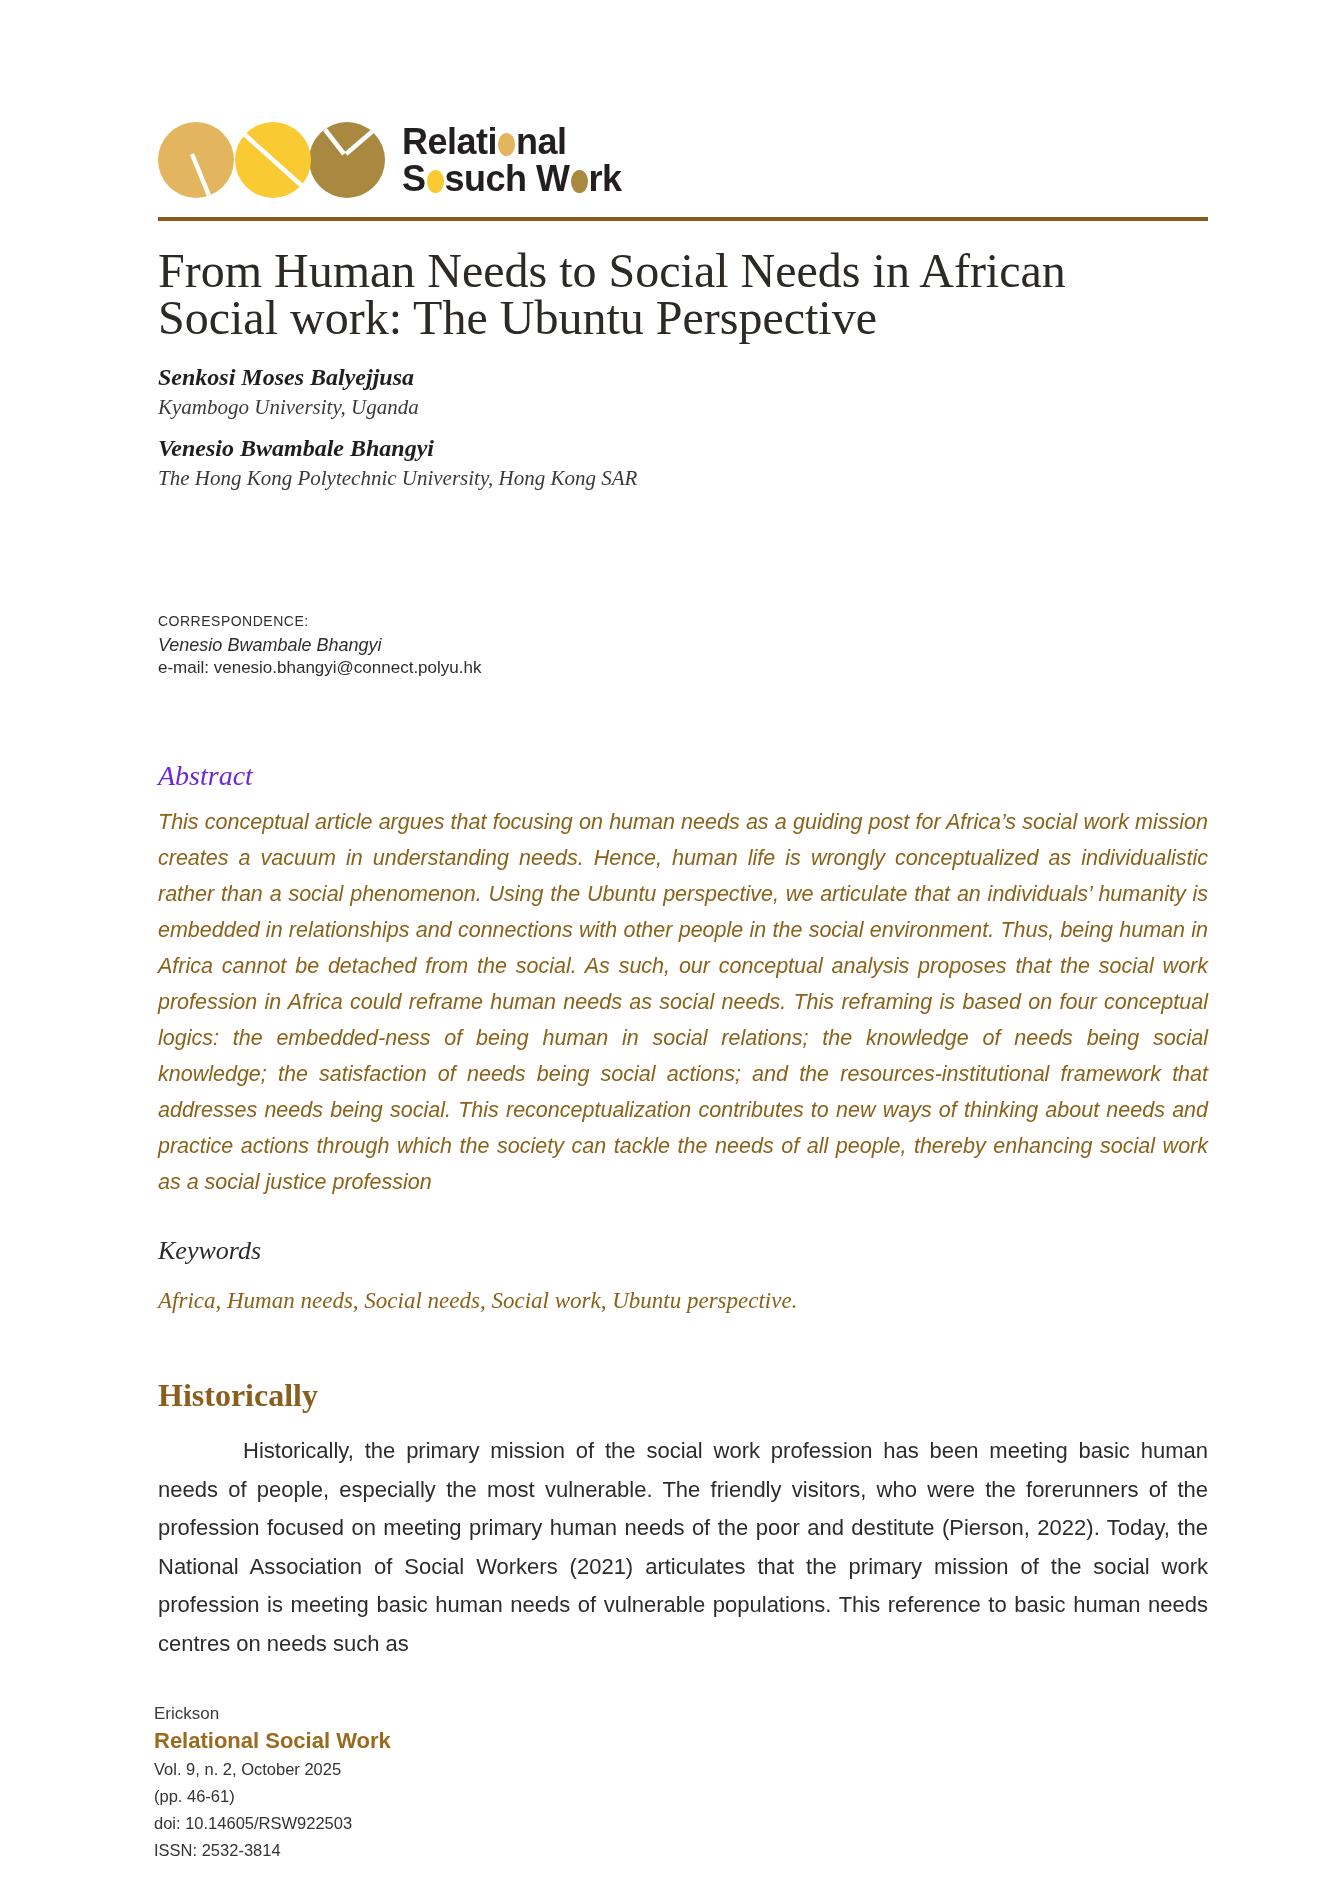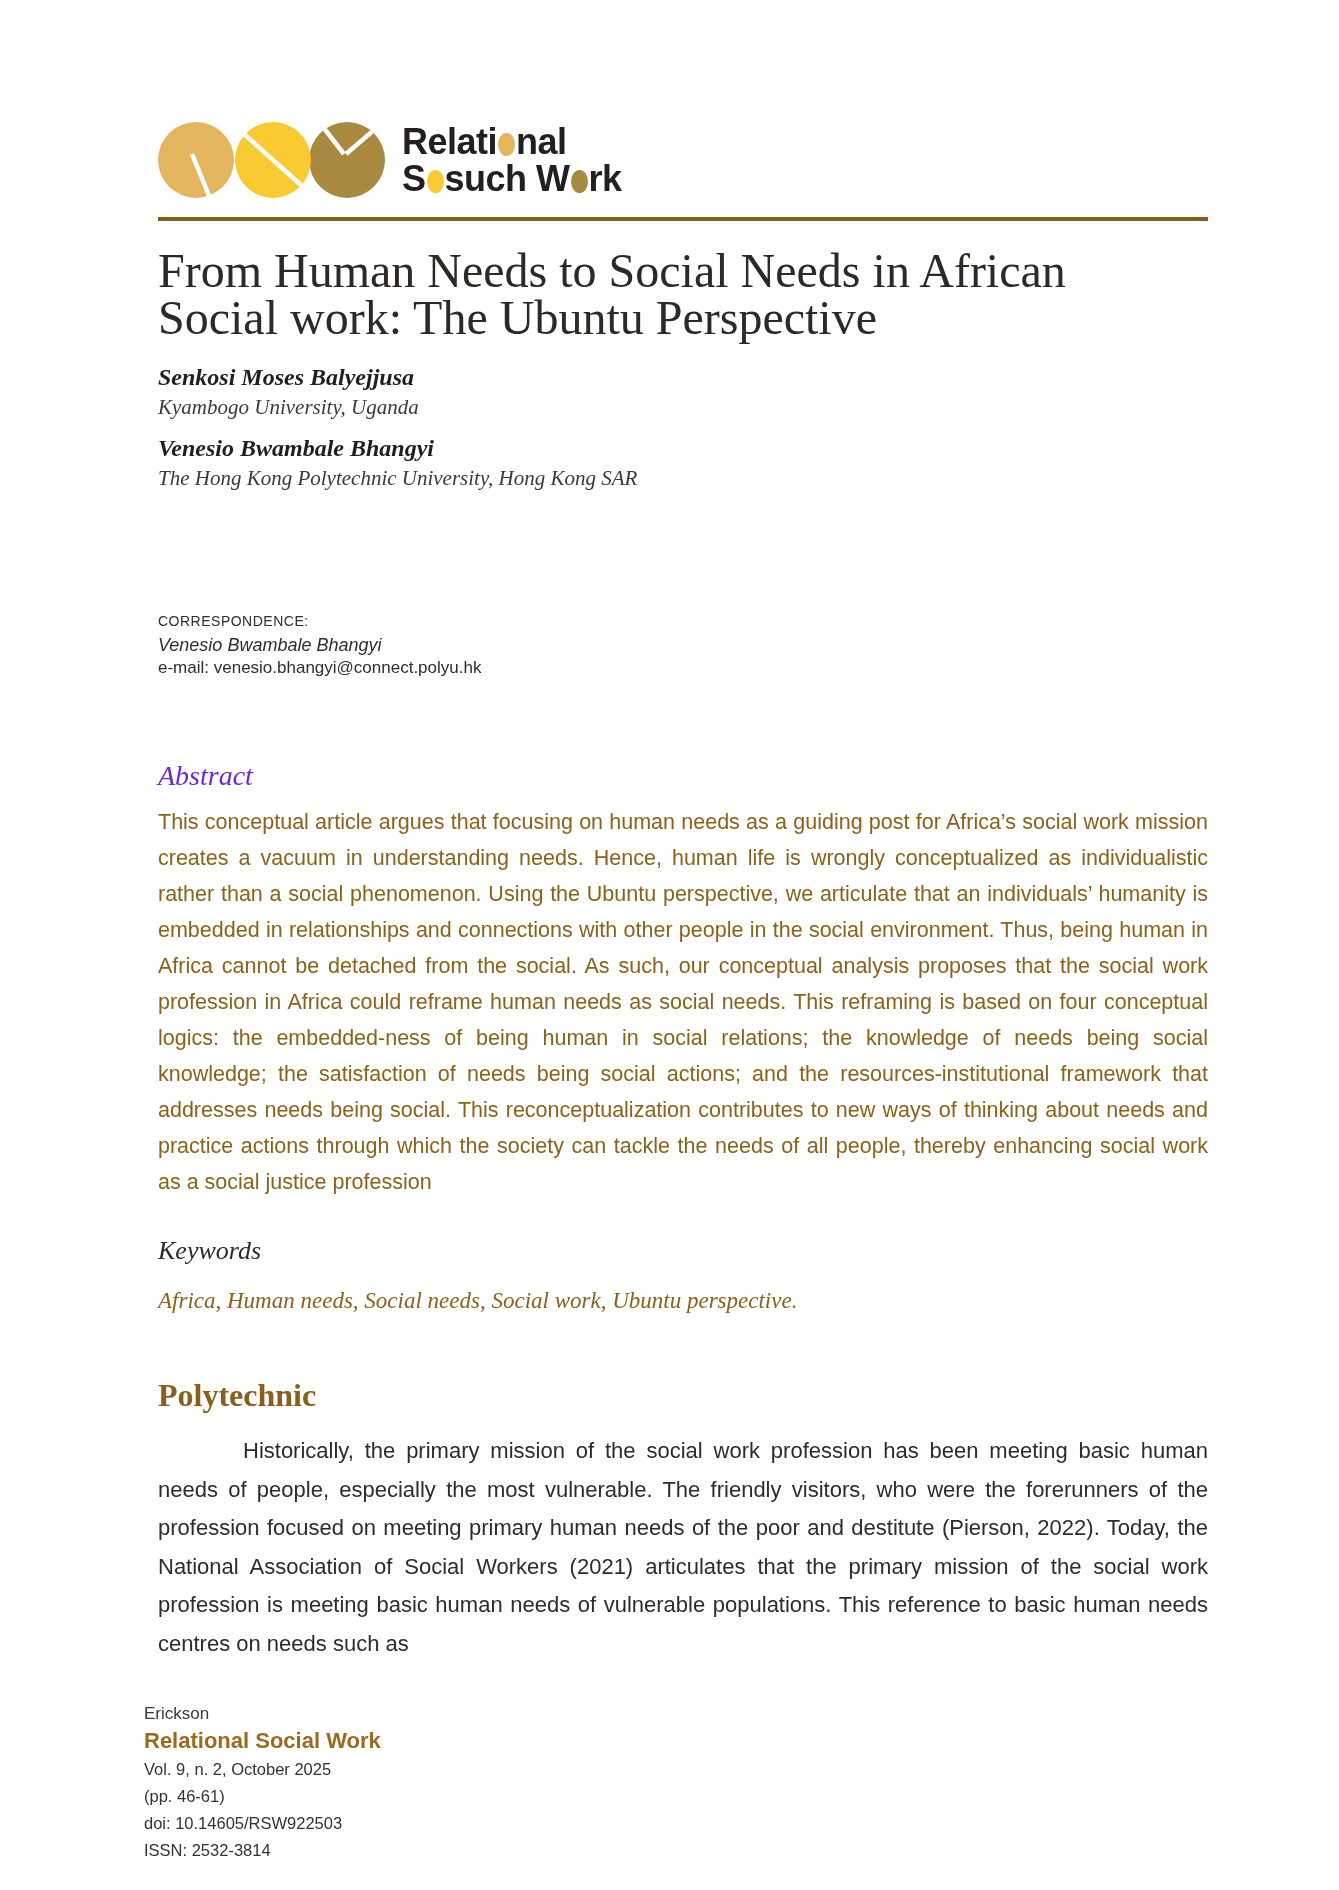--- a/index.html
+++ b/index.html
@@ -64,7 +64,7 @@
   }
   .abstract-body {
     margin-top:12px;
-    font-size:21.5px; line-height:36px;
+    font-style:italic; font-size:21.5px; line-height:36px;
     text-align:justify; color:var(--accent-text);
   }
   .keywords-heading {

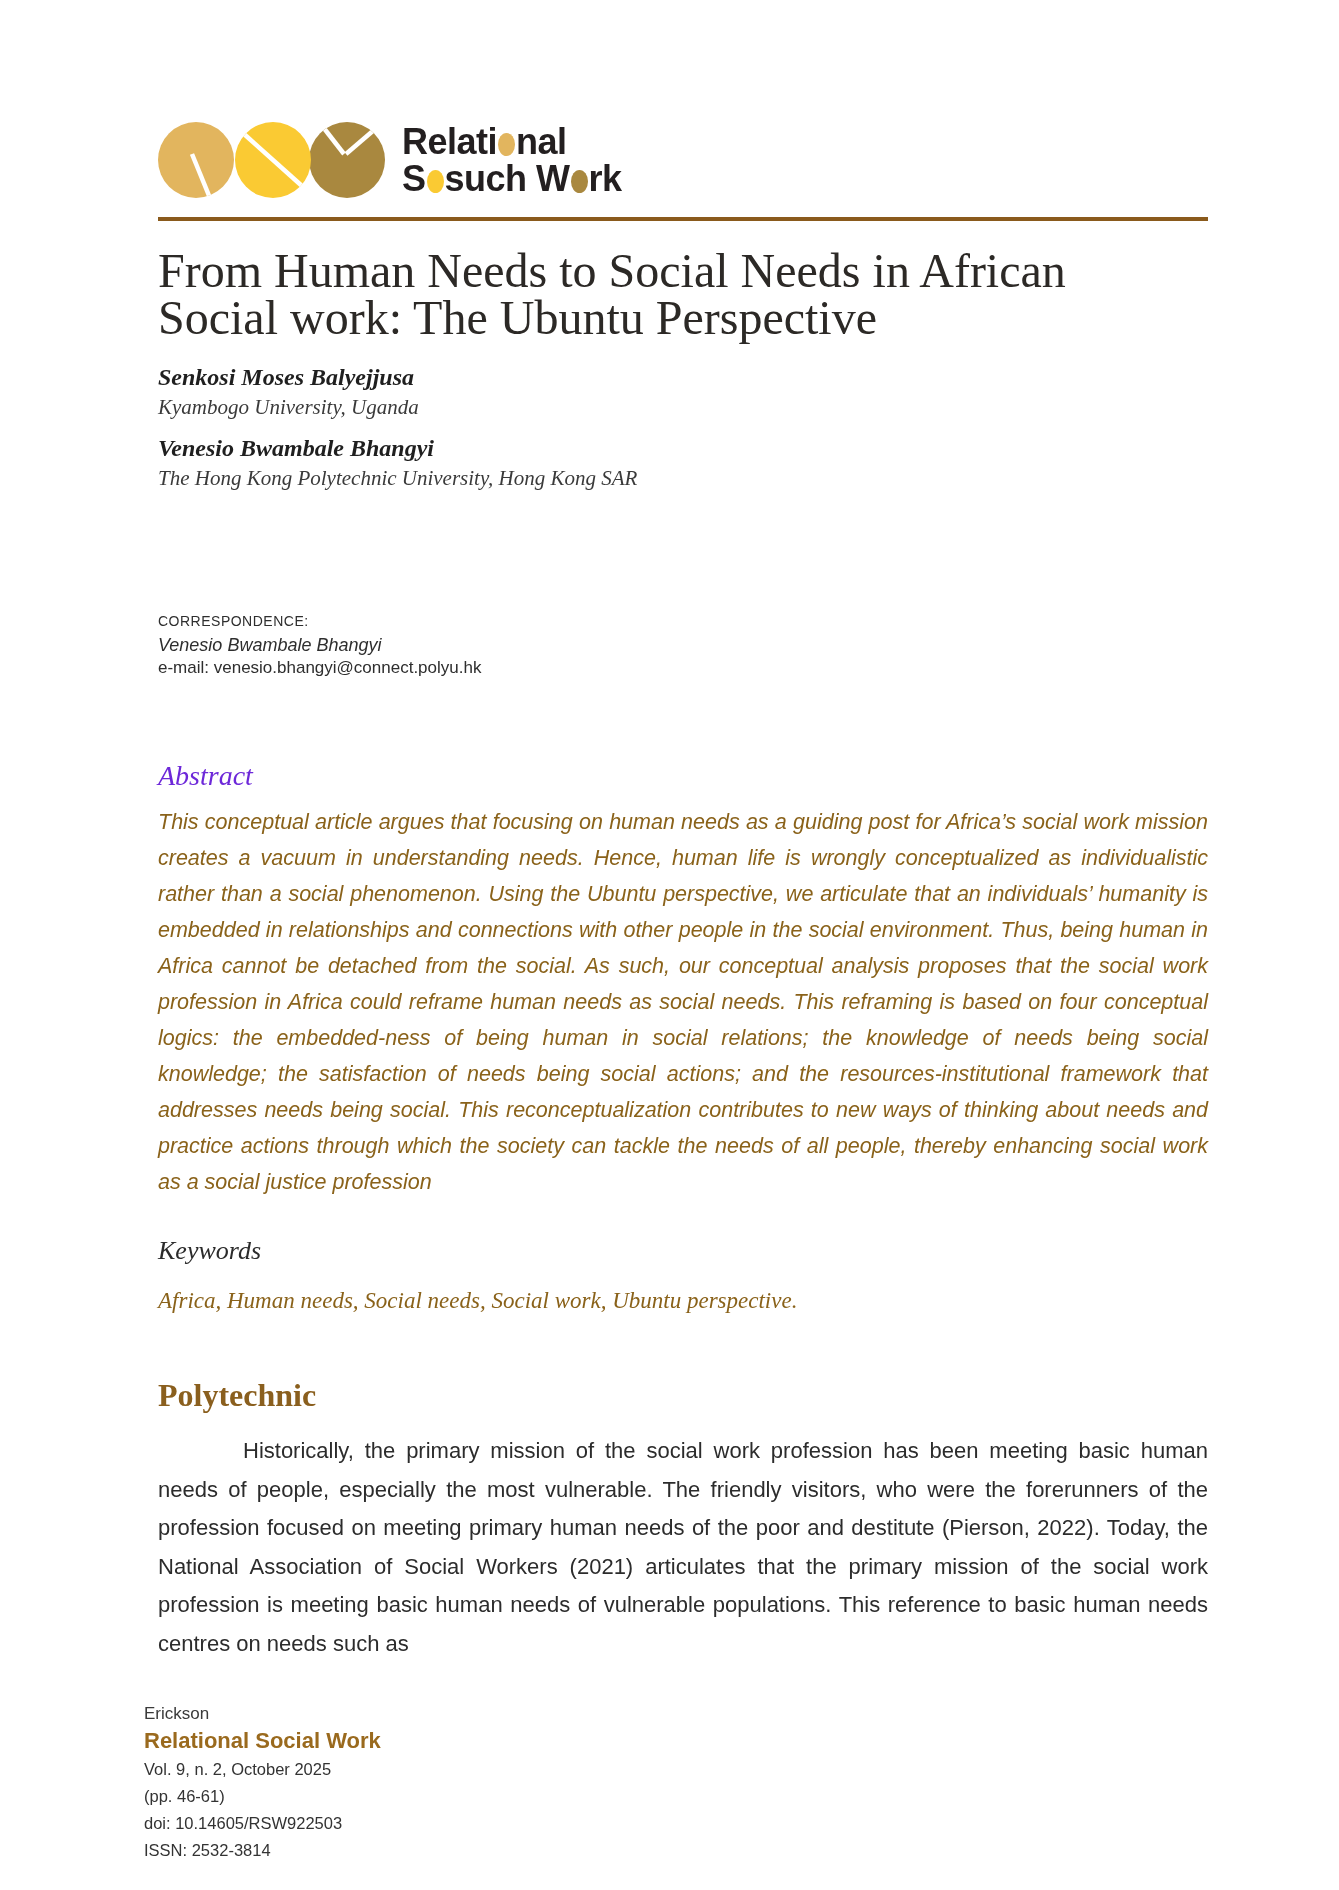--- a/index.html
+++ b/index.html
@@ -168,7 +168,7 @@
     <div class="keywords-heading">Keywords</div>
     <div class="keywords-body">Africa, Human needs, Social needs, Social work, Ubuntu perspective.</div>
 
-    <div class="section-heading">Polytechnic</div>
+    <div class="section-heading">Historically</div>
     <div class="body-para">Historically, the primary mission of the social work profession has been meeting basic human needs of people, especially the most vulnerable. The friendly visitors, who were the forerunners of the profession focused on meeting primary human needs of the poor and destitute (Pierson, 2022). Today, the National Association of Social Workers (2021) articulates that the primary mission of the social work profession is meeting basic human needs of vulnerable populations. This reference to basic human needs centres on needs such as</div>
 
   </div>

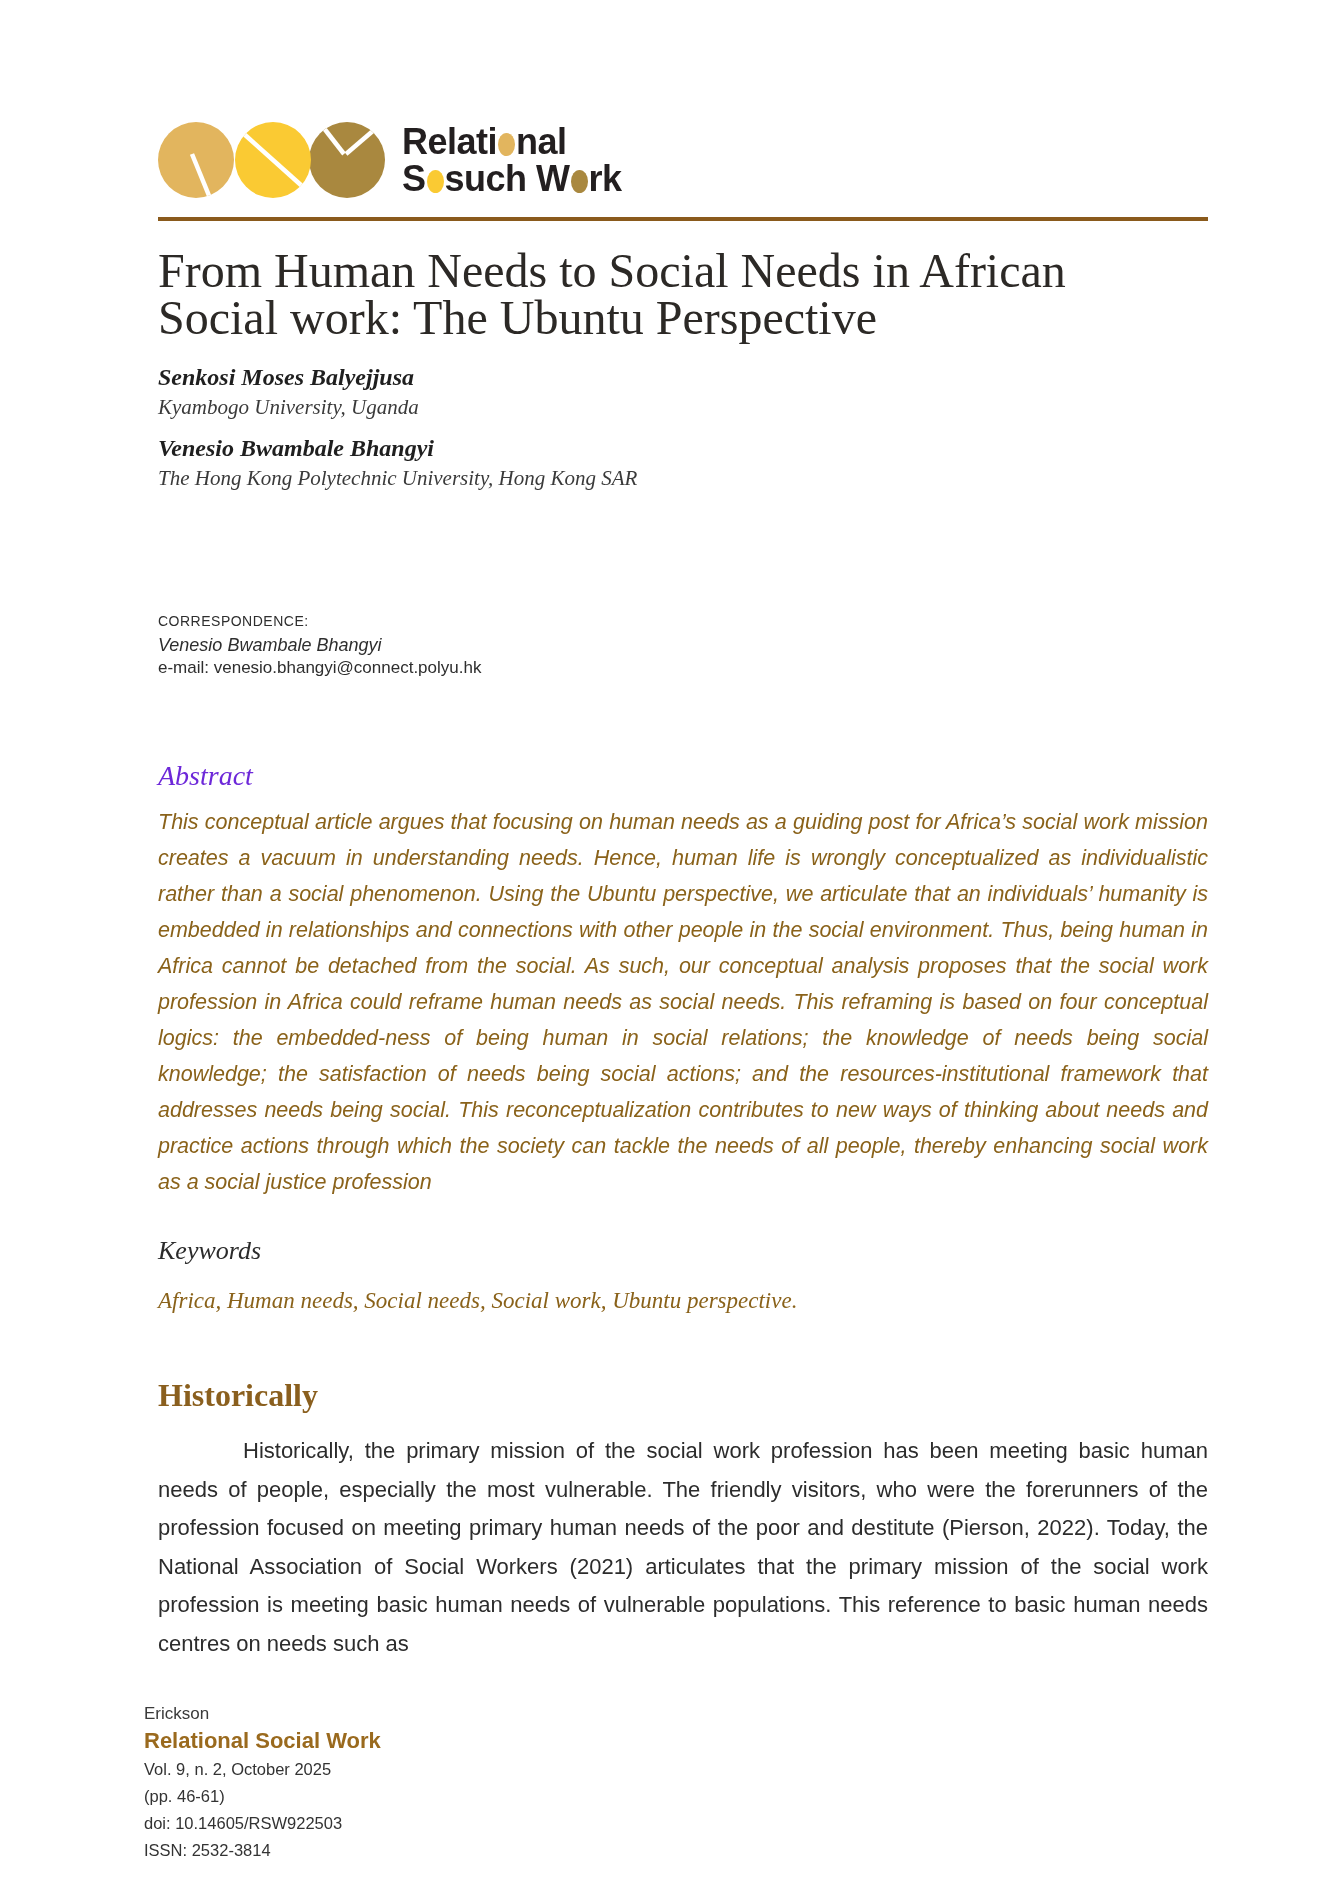--- a/index.html
+++ b/index.html
@@ -93,7 +93,7 @@
   }
 
   
-  .footer { position:absolute; left:144px; top:1702px; }
+  .footer { position:absolute; left:154px; top:1702px; }
   .footer-publisher { font-size:17px; color:#3a3a3a; line-height:24px; }
   .footer-journal {
     font-weight:700; font-size:22px; line-height:28px;

